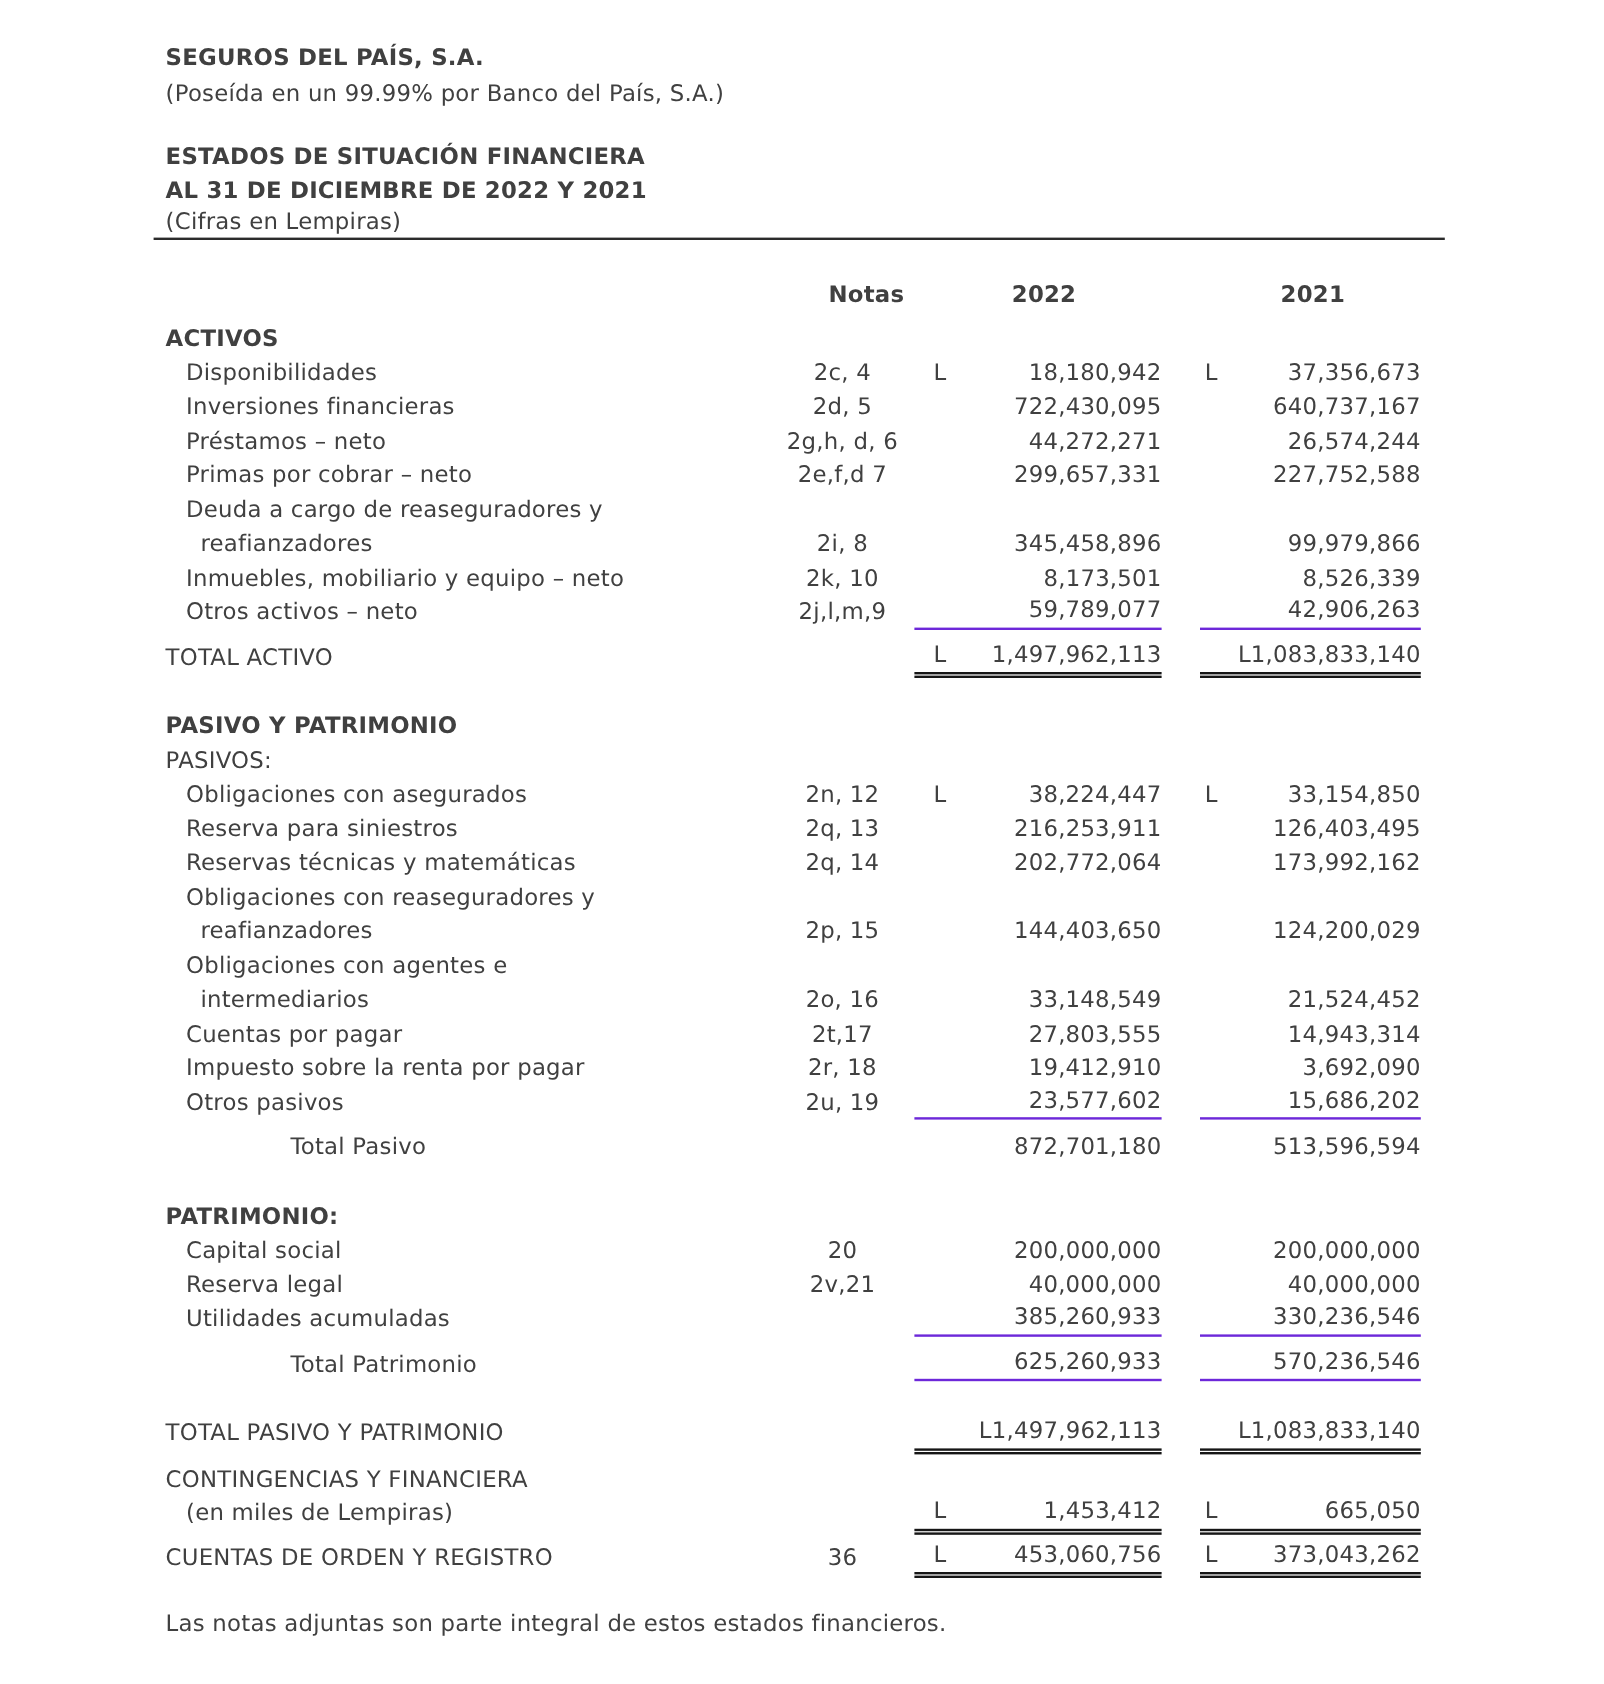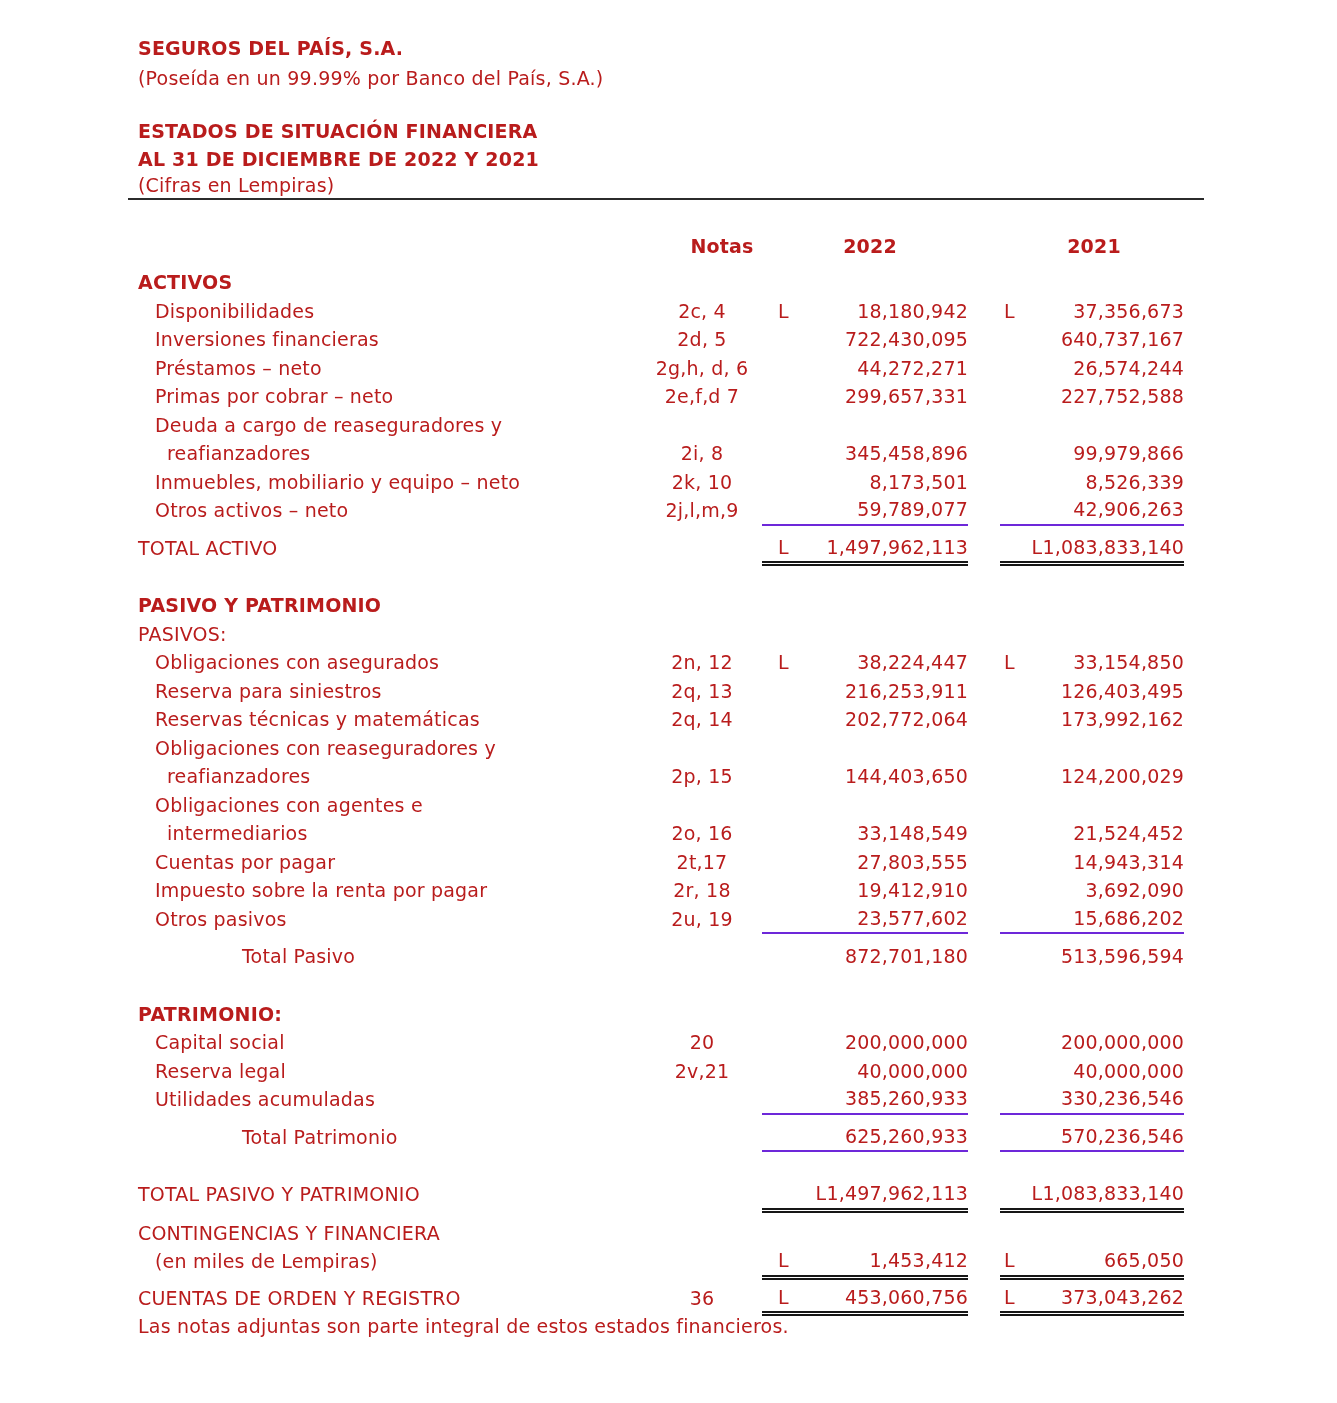--- a/index.html
+++ b/index.html
@@ -9,7 +9,7 @@
     background:#ffffff;
     font-family:"DejaVu Sans", sans-serif;
     font-size:19px;
-    color:#b91c1c;
+    color:#404040;
     letter-spacing:0.2px;
     overflow:hidden;
   }

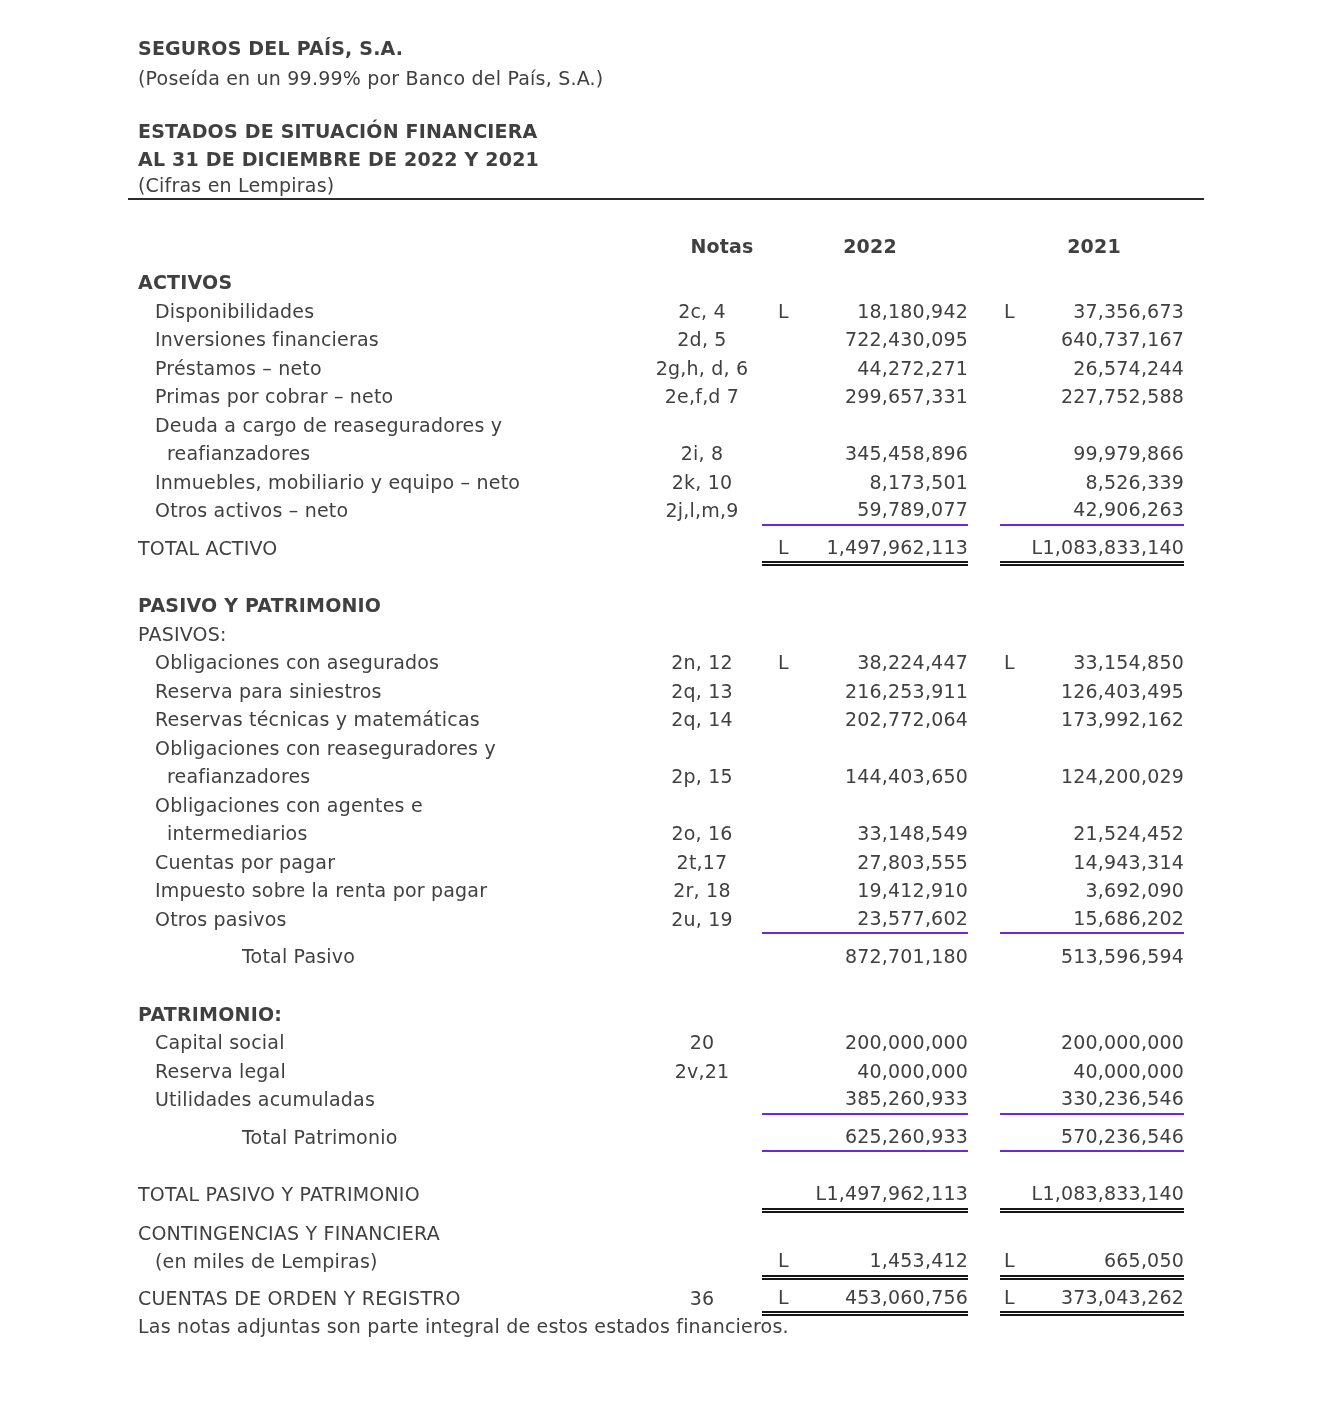--- a/index.html
+++ b/index.html
@@ -32,7 +32,7 @@
   .c-2021 { left:956px; }
 
   
-  .row { display:flex; height:28.5px; line-height:28.5px; align-items:center; }
+  .row { display:flex; height:28.5px; line-height:28.5px; align-items:flex-end; }
   .lbl { width:504px; box-sizing:border-box; white-space:nowrap; }
   .ind1 { padding-left:17px; }
   .ind2 { padding-left:29px; }

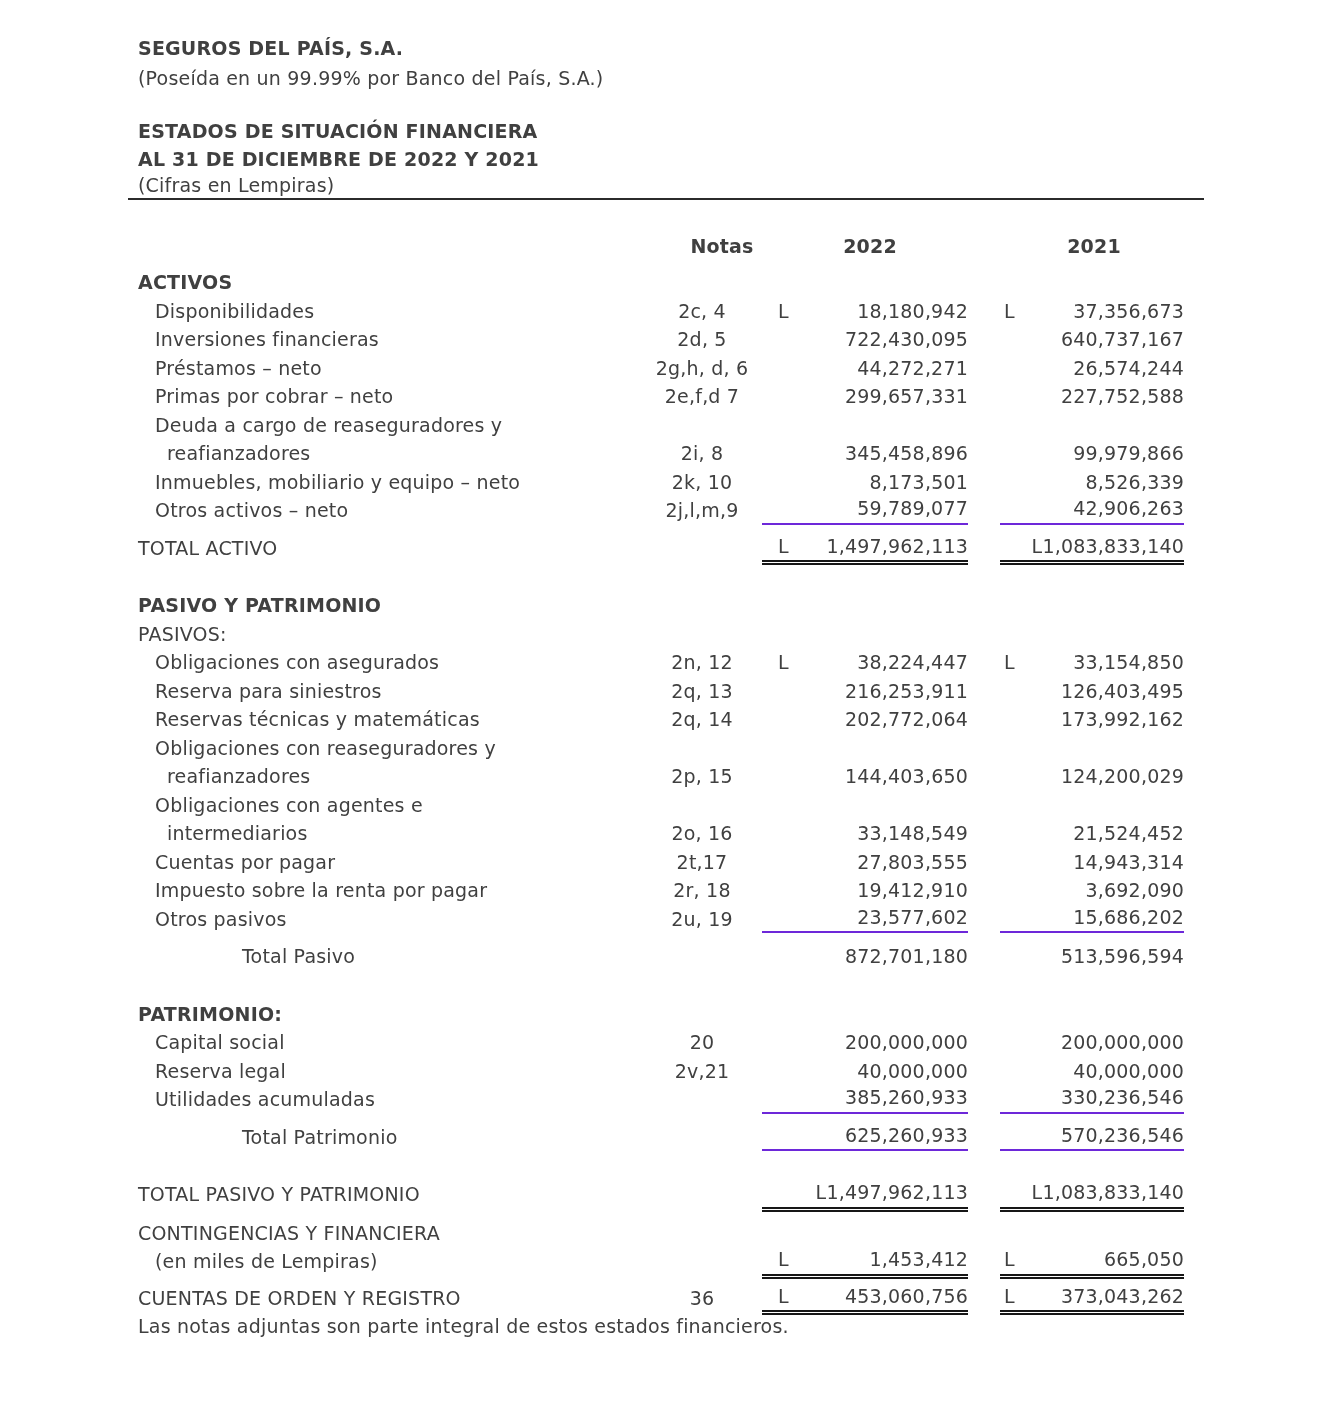--- a/index.html
+++ b/index.html
@@ -57,7 +57,7 @@
   .mtC { margin-top:29px; }  
   .mtD { margin-top:10px; }
 
-  .footer-note { height:28.5px; line-height:28.5px; }
+  .footer-note { margin-top:27px; height:28.5px; line-height:28.5px; }
 </style>
 </head>
 <body>

